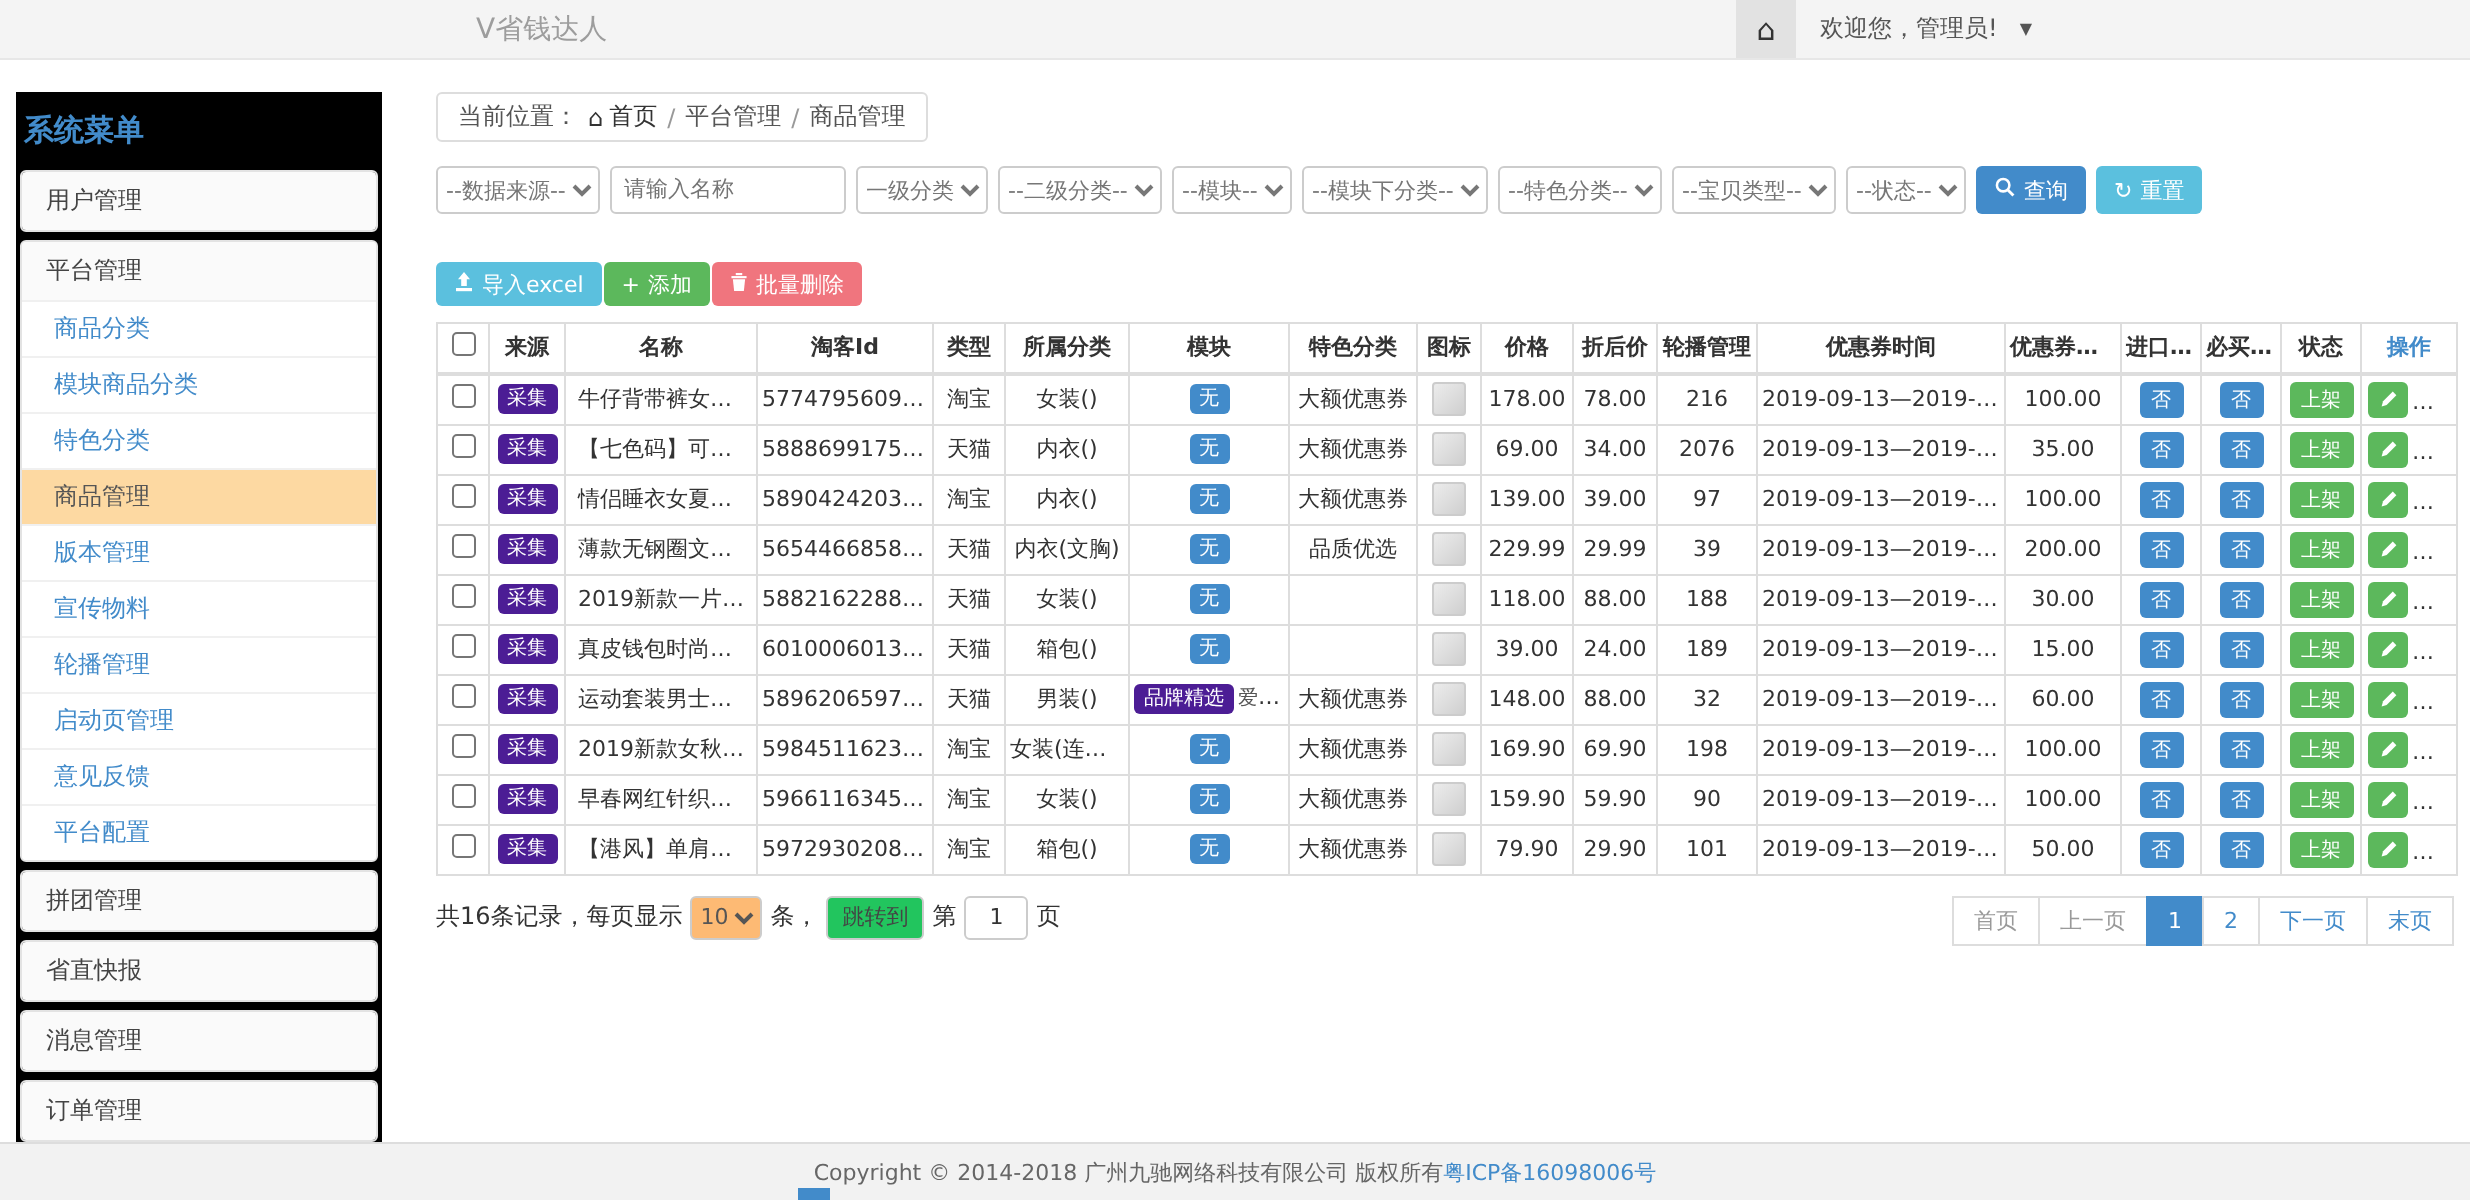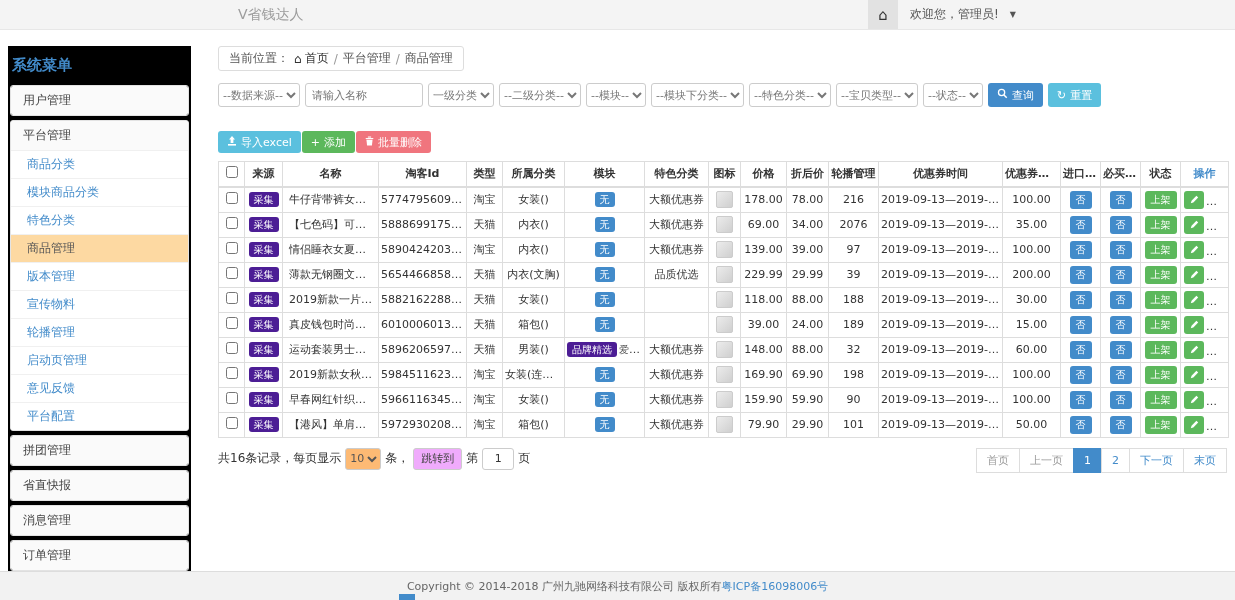--- a/index.html
+++ b/index.html
@@ -65,7 +65,7 @@
   .pagerow{display:flex;justify-content:space-between;align-items:flex-start;margin-top:10px;font-size:12px;color:#333}
   .pageleft{display:flex;align-items:center;gap:4px}
   .size-select{height:22px;border:1px solid #ccc;border-radius:3px;font-size:11px;color:#555;background:#fdba74;font-family:inherit}
-  .jump-btn{height:22px;border:1px solid #ccc;background:#f0abfc;border-radius:3px;font-size:11px;color:#444;padding:0 7px;cursor:pointer;font-family:Liberation Serif, serif}
+  .jump-btn{height:22px;border:1px solid #ccc;background:#22c55e;border-radius:3px;font-size:11px;color:#444;padding:0 7px;cursor:pointer;font-family:Liberation Serif, serif}
   .jump-input{width:32px;height:22px;border:1px solid #ccc;border-radius:3px;text-align:center;font-size:11px;color:#333;font-family:inherit}
   .page-btns{display:flex}
   .page-btn{border:1px solid #ddd;background:#fff;color:#428bca;font-size:11px;padding:4px 10px;margin-left:-1px;cursor:pointer;font-family:inherit}

